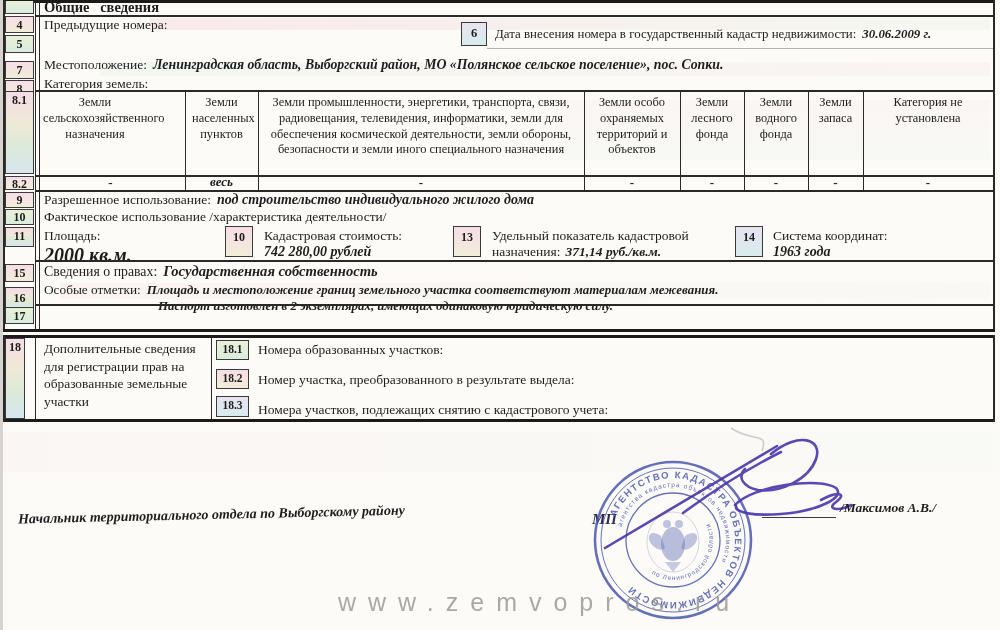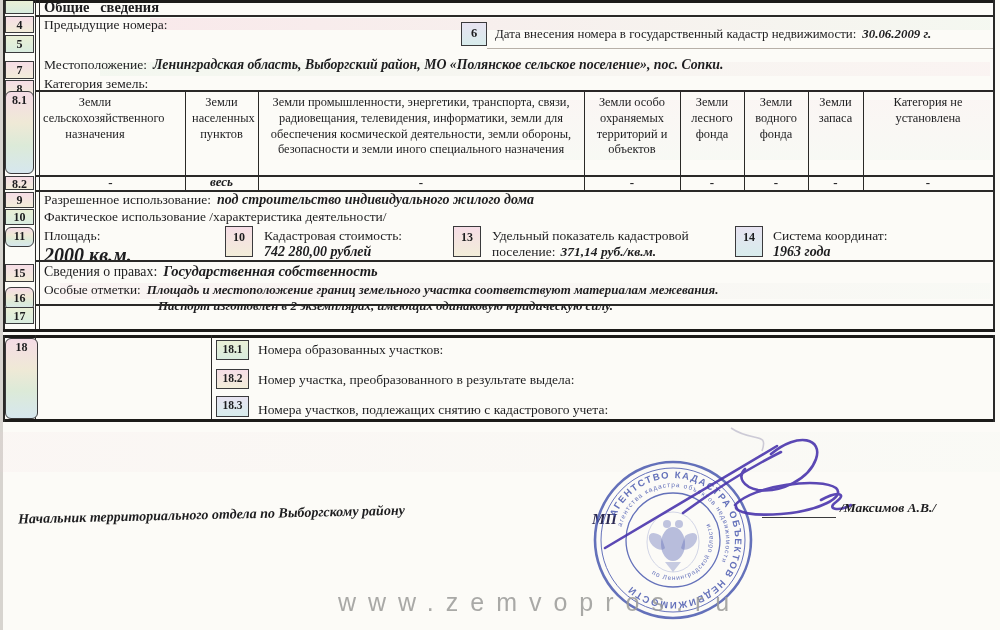--- a/index.html
+++ b/index.html
@@ -14,7 +14,7 @@
   .tint-pink{background:linear-gradient(180deg,#f6dde6,#f2edd9);}
   .tint-green{background:linear-gradient(180deg,#eaf0d6,#d9ecdf);}
   .tint-cyan{background:linear-gradient(180deg,#e7e3f1,#d8ecec);}
-  .tint-rainbow{background:linear-gradient(180deg,#f5dce6 0%,#efe9d6 38%,#dcead8 66%,#d6e7ee 100%);border-radius:6px;}
+  .tint-rainbow{background:linear-gradient(180deg,#f5dce6 0%,#efe9d6 38%,#dcead8 66%,#d6e7ee 100%);}
   .lbl{font-size:13.5px;white-space:nowrap;}
   .val{font-weight:bold;font-style:italic;margin-left:6px;white-space:nowrap;}
   .cell{position:absolute;box-sizing:border-box;text-align:center;font-size:12.4px;line-height:1.27;

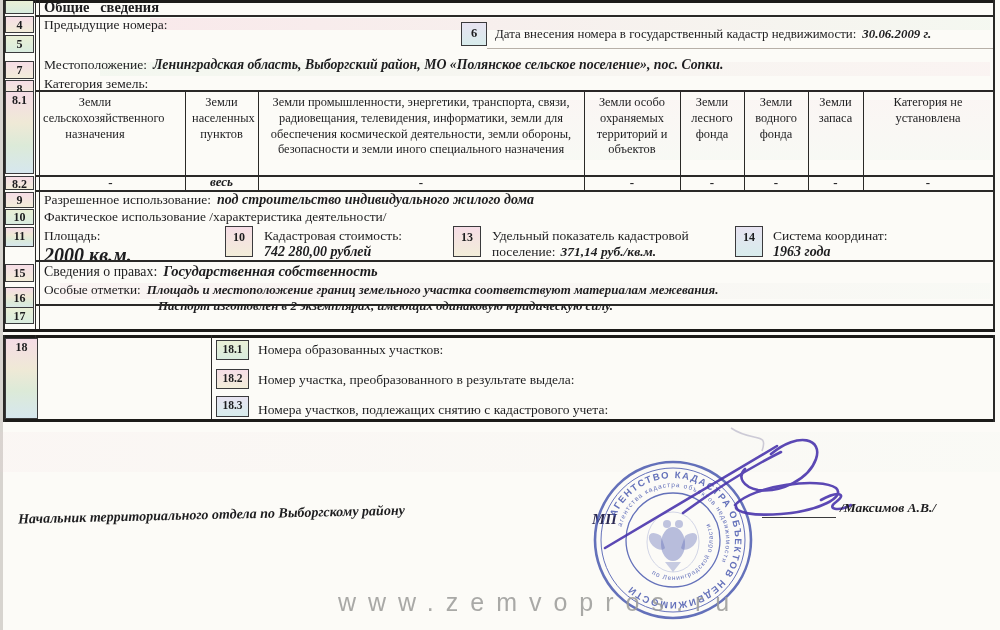--- a/index.html
+++ b/index.html
@@ -112,7 +112,7 @@
   <div class="numbox tint-pink" style="left:453px;top:226px;width:28px;height:31px;padding-top:3px;">13</div>
   <div class="abs lbl" style="left:492px;top:228px;">Удельный показатель кадастровой</div>
   <div class="abs" style="left:492px;top:244px;font-size:13.5px;white-space:nowrap;">
-    <span>поселение:</span><span class="val" style="margin-left:5px;">371,14 руб./кв.м.</span>
+    <span>назначения:</span><span class="val" style="margin-left:5px;">371,14 руб./кв.м.</span>
   </div>
 
   <div class="numbox tint-cyan" style="left:735px;top:226px;width:28px;height:31px;padding-top:3px;">14</div>

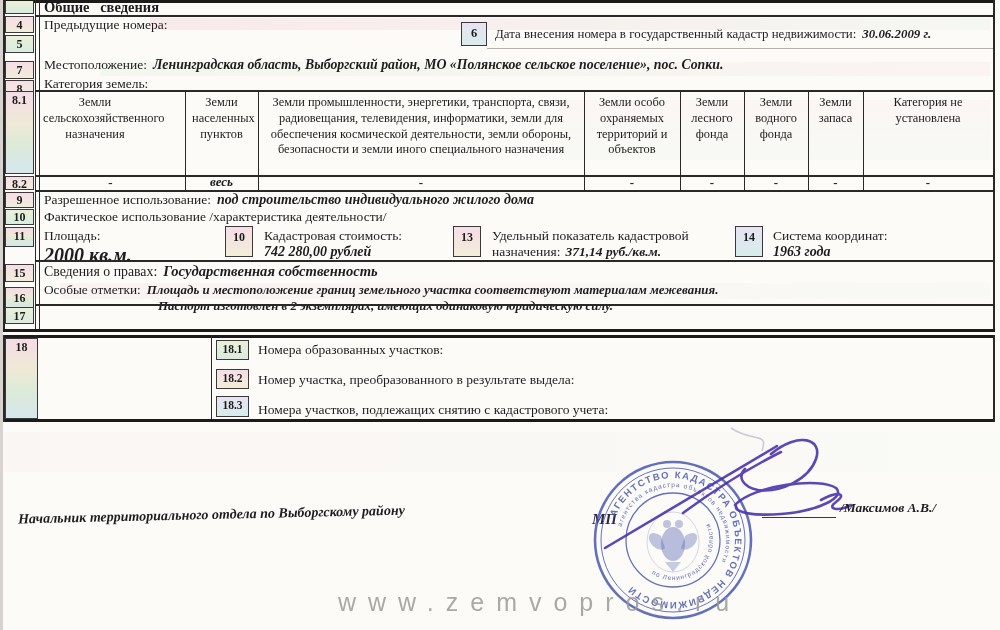--- a/index.html
+++ b/index.html
@@ -141,7 +141,7 @@
   <div class="vline" style="left:35px;top:335px;height:84px;"></div>
   <div class="vline" style="left:211px;top:335px;height:84px;"></div>
 
-  <div class="numbox tint-rainbow" style="left:5px;top:338px;width:33px;height:81px;">18</div>
+  <div class="numbox tint-rainbow" style="left:5px;top:338px;width:20px;height:81px;">18</div>
 
   <div class="numbox tint-green" style="left:216px;top:340px;width:33px;height:20px;padding-top:2px;font-size:11.5px;">18.1</div>
   <div class="abs lbl" style="left:258px;top:342px;">Номера образованных участков:</div>

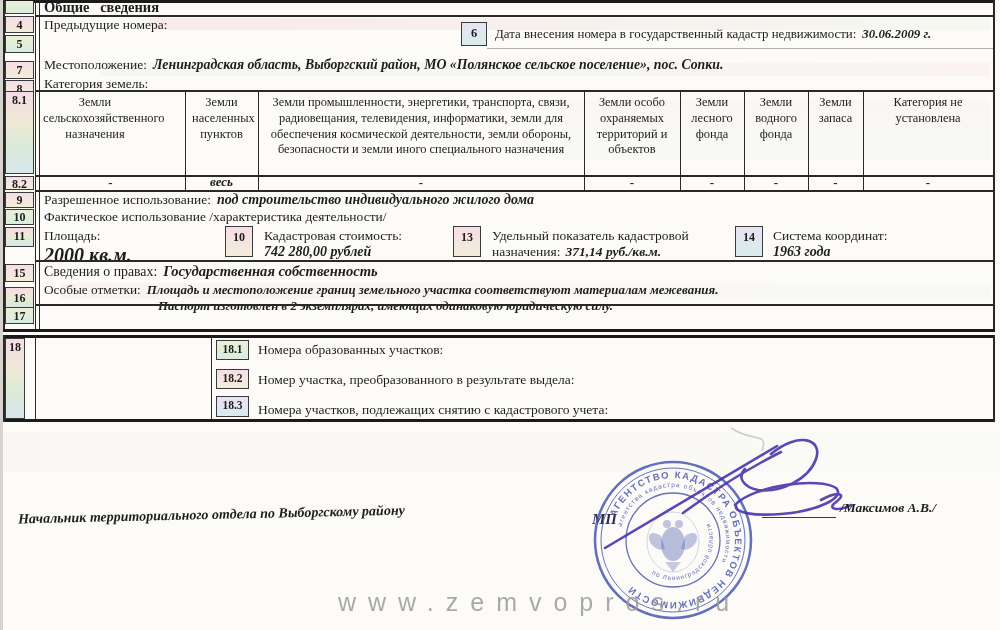--- a/index.html
+++ b/index.html
@@ -142,6 +142,7 @@
   <div class="vline" style="left:211px;top:335px;height:84px;"></div>
 
   <div class="numbox tint-rainbow" style="left:5px;top:338px;width:20px;height:81px;">18</div>
+  <div class="abs" style="left:44px;top:340px;width:164px;font-size:13.4px;line-height:1.32;">Дополнительные сведения для регистрации прав на образованные земельные участки</div>
 
   <div class="numbox tint-green" style="left:216px;top:340px;width:33px;height:20px;padding-top:2px;font-size:11.5px;">18.1</div>
   <div class="abs lbl" style="left:258px;top:342px;">Номера образованных участков:</div>

